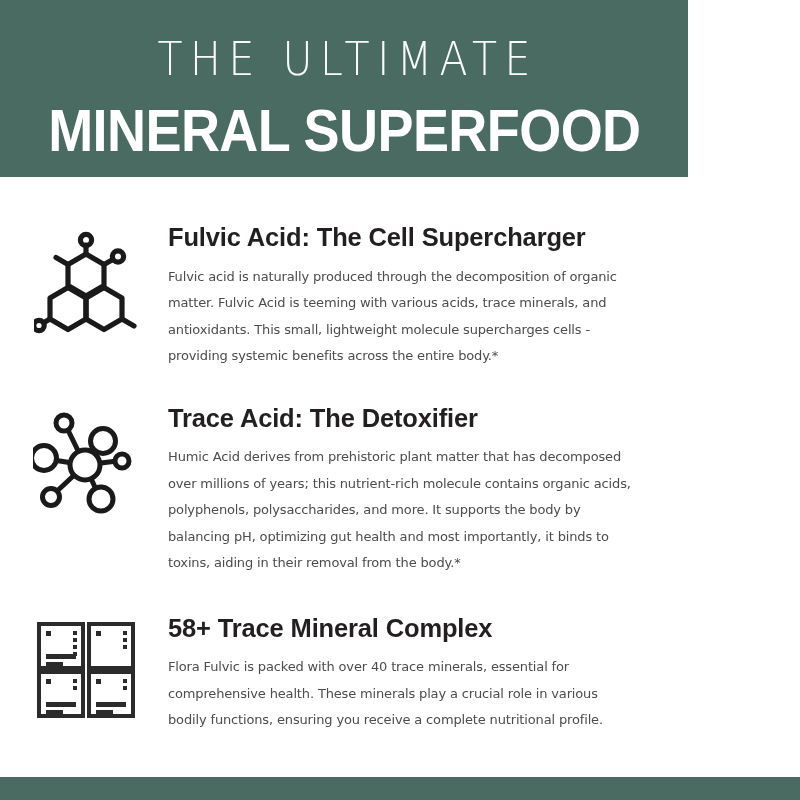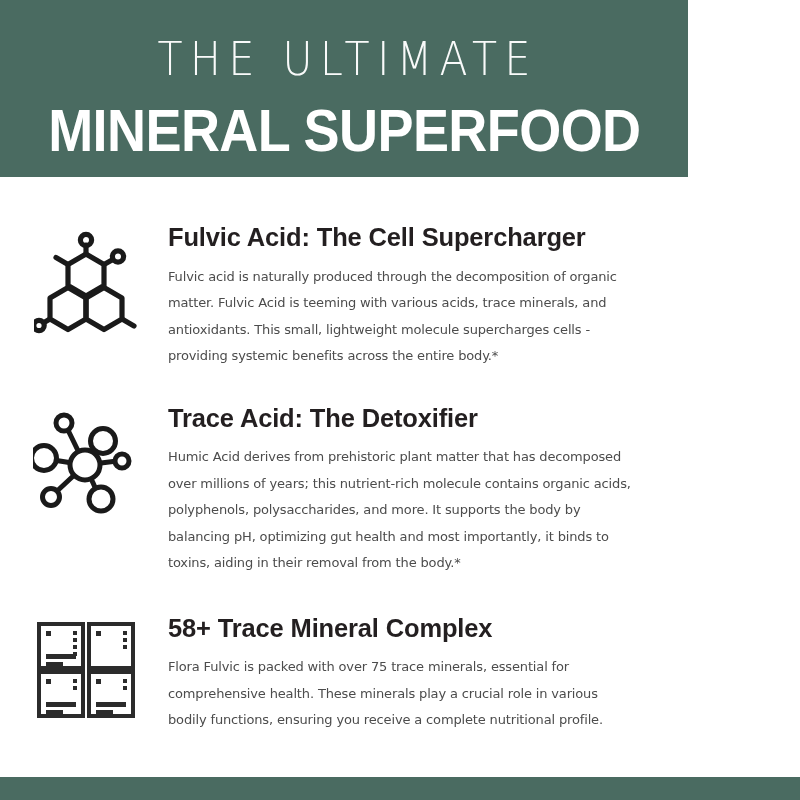--- a/index.html
+++ b/index.html
@@ -234,7 +234,7 @@
       </div>
       <div class="section-body">
         <div class="section-heading">58+ Trace Mineral Complex</div>
-        <p class="section-text">Flora Fulvic is packed with over 75 trace minerals, essential for comprehensive health. These minerals play a crucial role in various bodily functions, ensuring you receive a complete nutritional profile.</p>
+        <p class="section-text">Flora Fulvic is packed with over 40 trace minerals, essential for comprehensive health. These minerals play a crucial role in various bodily functions, ensuring you receive a complete nutritional profile.</p>
       </div>
     </div>
 

